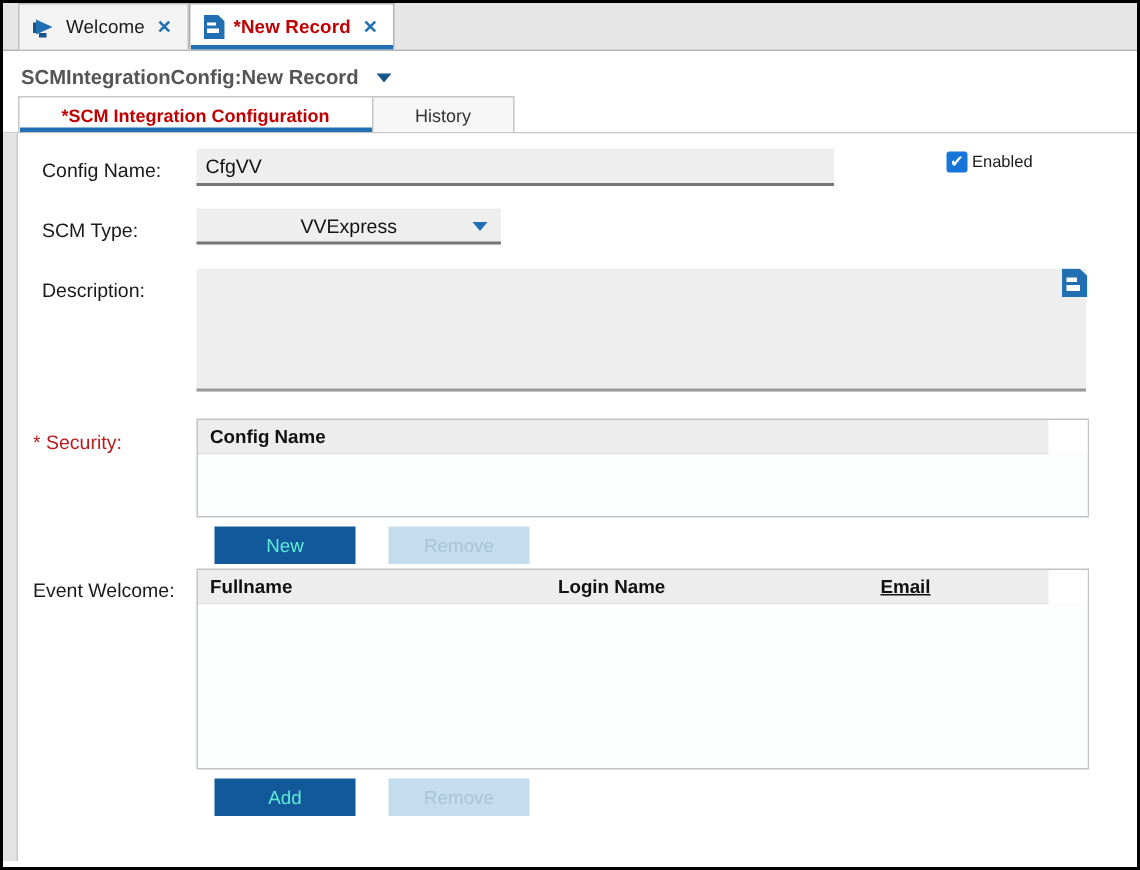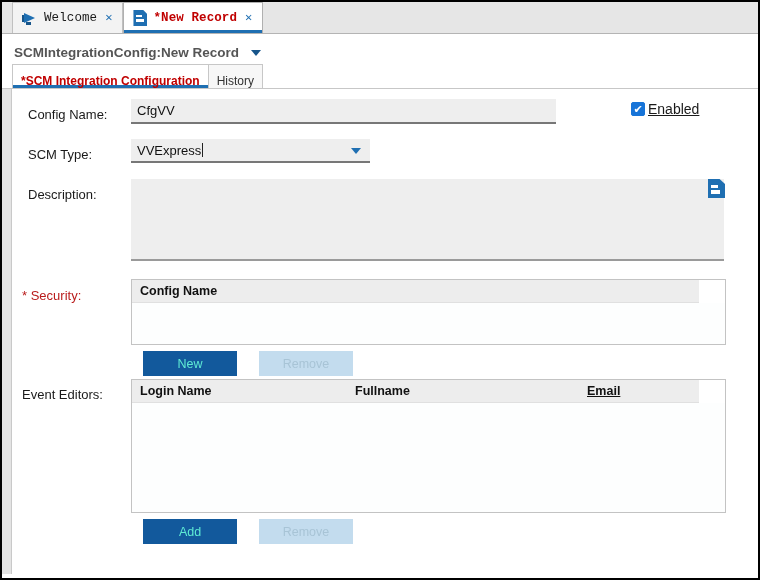--- a/index.html
+++ b/index.html
@@ -26,7 +26,6 @@
     display: flex;
     align-items: flex-end;
     padding-left: 10px;
-    font-family: Liberation Mono, monospace;
   }
   .wtab {
     height: 31px;

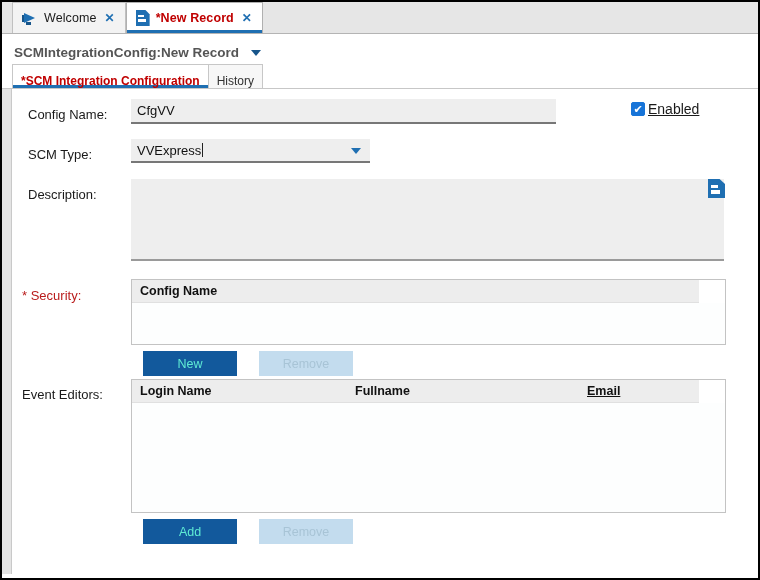--- a/index.html
+++ b/index.html
@@ -118,8 +118,8 @@
   }
   .ftab {
     height: 24px;
-    display: flex; align-items: flex-end;
-    padding: 0 8px;
+    display: flex; align-items: center;
+    padding: 0 28px;
     font-size: 12px;
     border: 1px solid #c7c7c7;
     border-bottom: none;

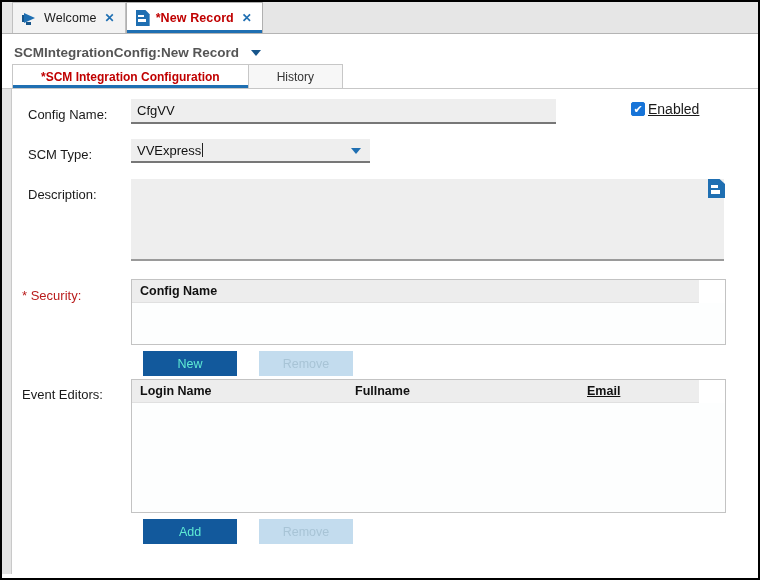--- a/index.html
+++ b/index.html
@@ -316,7 +316,7 @@
                      color:#fff;font-size:11px;line-height:12px;text-align:center;display:inline-block;">
           <span>✔</span>
         </span>
-        <span class="lbl" style="font-size:14px;text-decoration:underline;">Enabled</span>
+        <span class="lbl" style="font-size:11px;">Enabled</span>
       </div>
 
       <div class="row" style="left:15px; top:56px;">

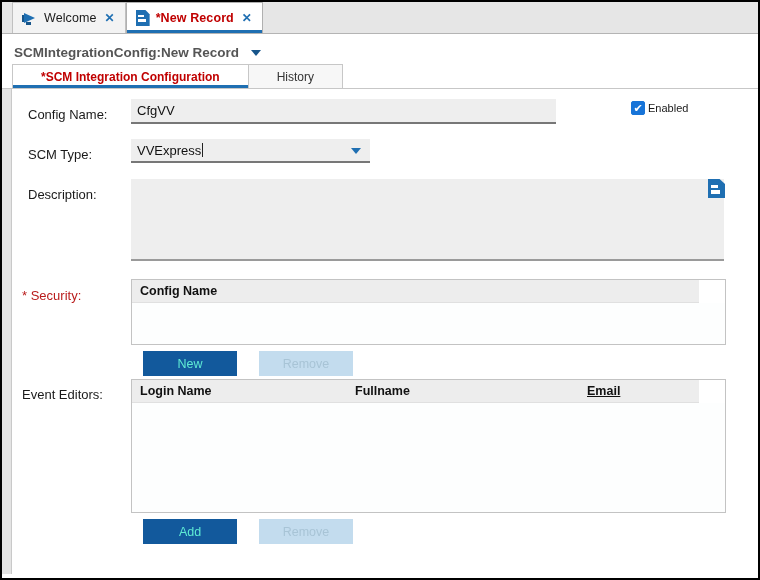--- a/index.html
+++ b/index.html
@@ -322,7 +322,7 @@
       <div class="row" style="left:15px; top:56px;">
         <span class="lbl">SCM Type:</span>
       </div>
-      <div class="selectfield" style="position:absolute; left:118px; top:50px; width:239px; height:24px;">
+      <div class="selectfield" style="position:absolute; left:118px; top:50px; width:203px; height:24px;flex-direction:column;">
         <span>VVExpress</span>
         <span class="caretblink"></span>
         <span class="caret"></span>

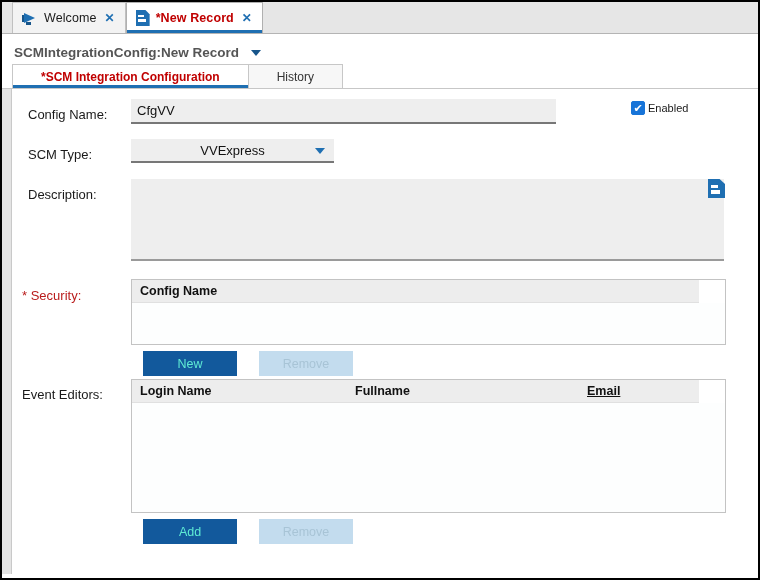--- a/index.html
+++ b/index.html
@@ -354,7 +354,7 @@
       </div>
 
       <div class="row" style="left:9px; top:296px;">
-        <span class="lbl">Event Editors:</span>
+        <span class="lbl">Event Welcome:</span>
       </div>
       <div class="grid" style="position:absolute; left:118px; top:290px; width:595px; height:134px;">
         <div class="grid-head">

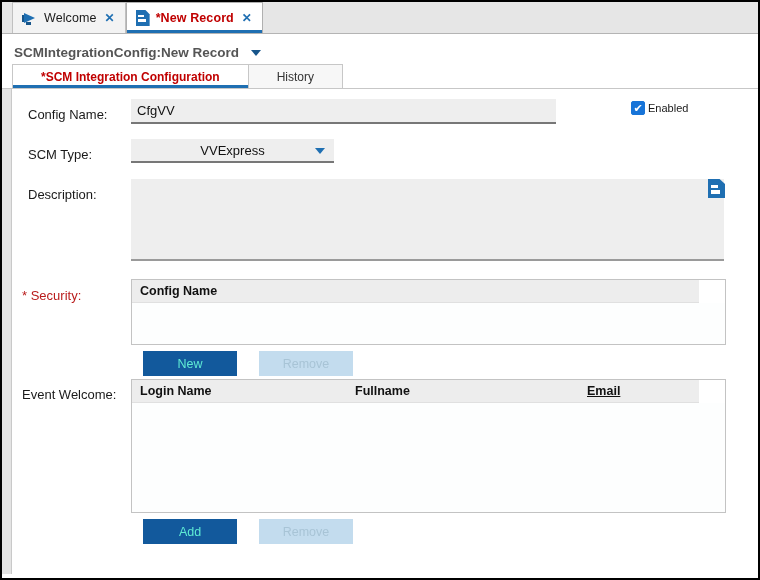--- a/index.html
+++ b/index.html
@@ -358,8 +358,8 @@
       </div>
       <div class="grid" style="position:absolute; left:118px; top:290px; width:595px; height:134px;">
         <div class="grid-head">
+          <span class="gh" style="width:232px;">Fullname</span>
           <span class="gh" style="width:215px;">Login Name</span>
-          <span class="gh" style="width:232px;">Fullname</span>
           <span class="gh" style="width:120px;text-decoration:underline;">Email</span>
           <span class="gap-col" style="width:26px;"></span>
         </div>

